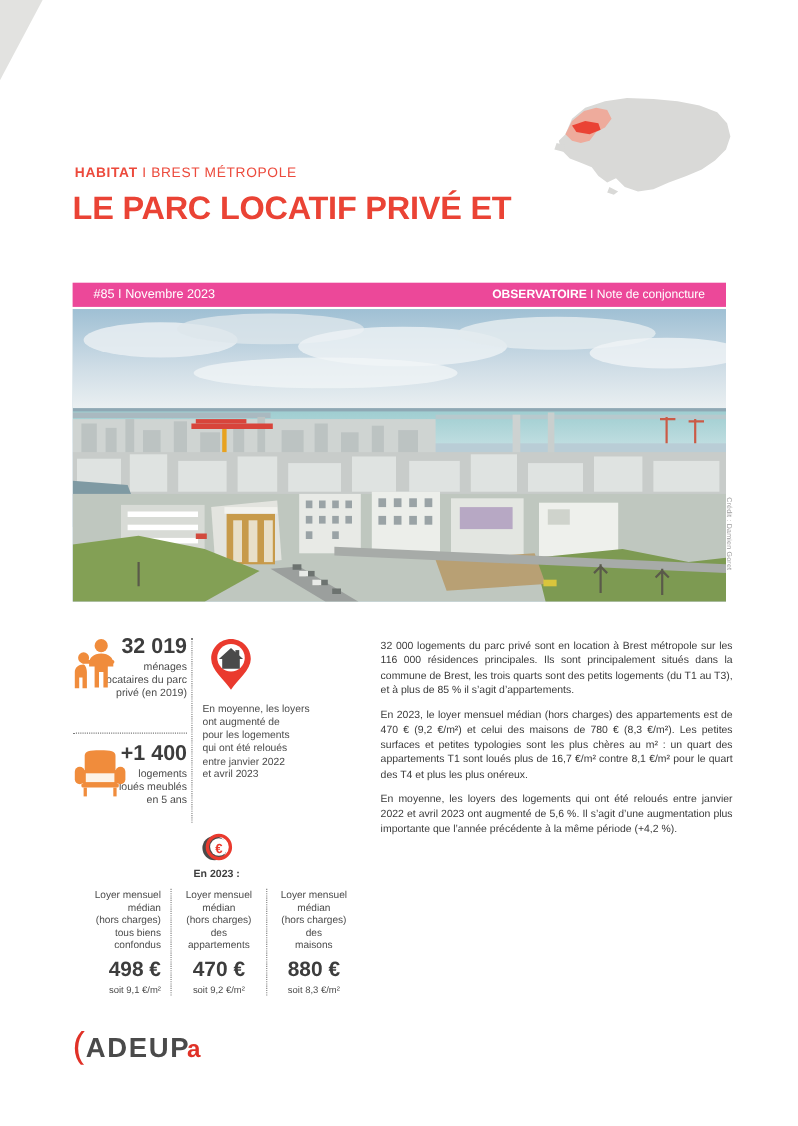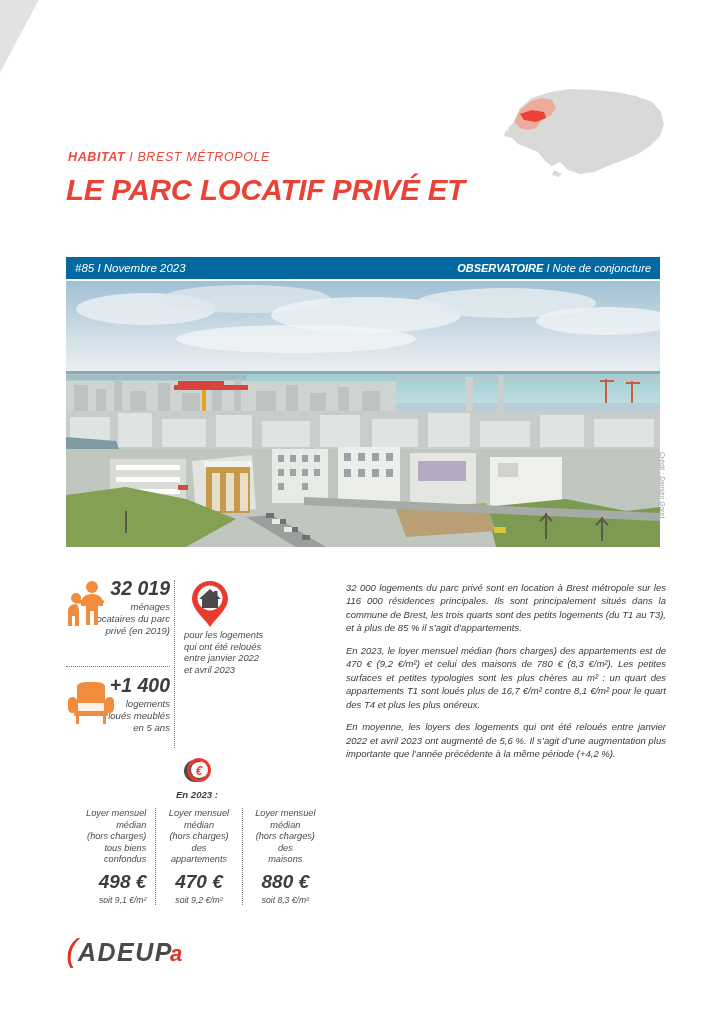--- a/index.html
+++ b/index.html
@@ -14,7 +14,6 @@
     width: 725px; height: 968px;
     background: #ffffff;
     overflow: hidden;
-    font-style: italic;
   }
 
   

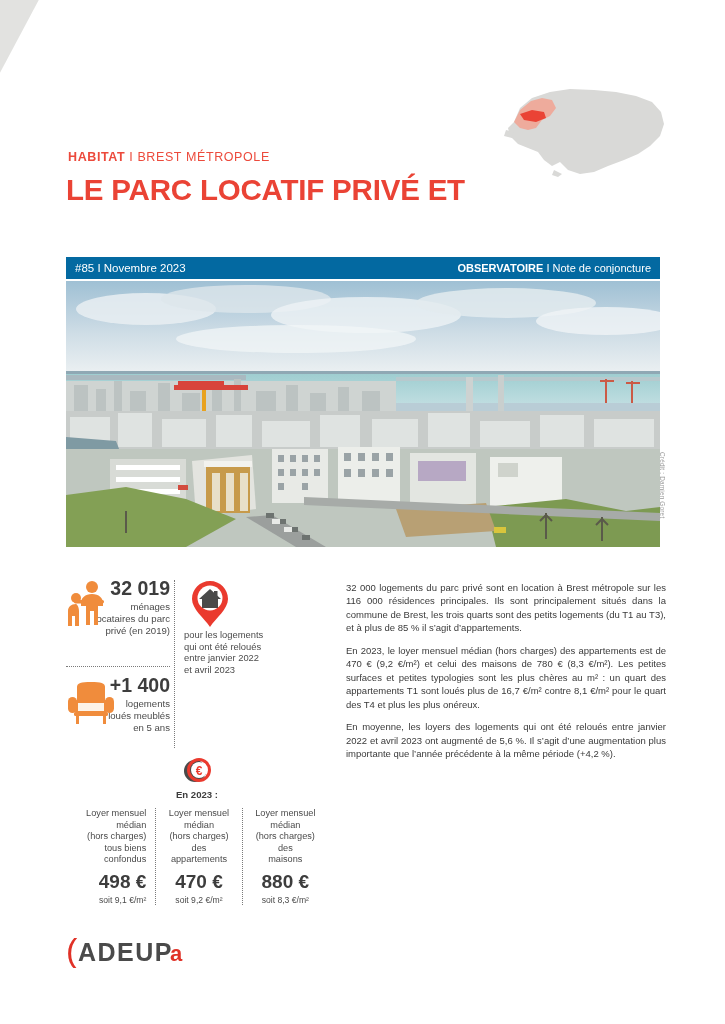--- a/index.html
+++ b/index.html
@@ -61,12 +61,12 @@
     position: absolute;
     left: 66px; top: 257px;
     width: 594px; height: 22px;
-    background: #0369a1;
+    background: #ec4899;
     color: #ffffff;
     display: flex;
     align-items: center;
     justify-content: space-between;
-    padding: 0 9px;
+    padding: 0 19px;
     font-size: 11.5px;
   }
   .ribbon .right { font-size: 11px; }

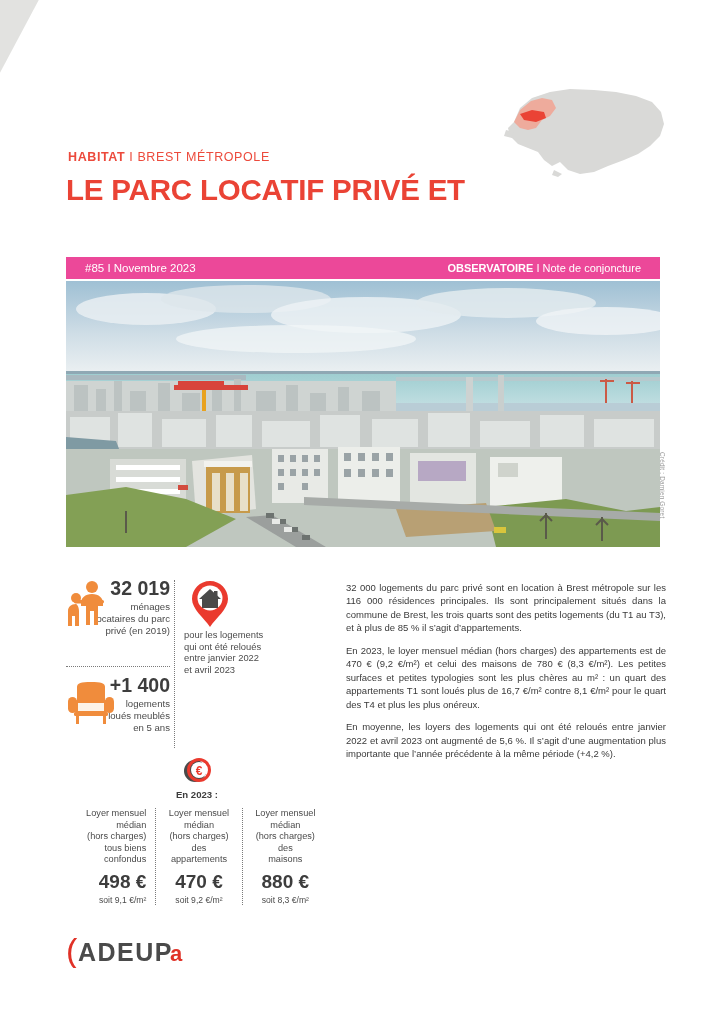--- a/index.html
+++ b/index.html
@@ -427,6 +427,10 @@
           </svg>
         </div>
 
+        <div class="mini-text">
+          <span>En moyenne, les loyers</span><br>
+          <span>ont augmenté de</span>
+        </div>
         <div class="mini-text" style="margin-top:1px">
           <span>pour les logements</span><br>
           <span>qui ont été reloués</span><br>

